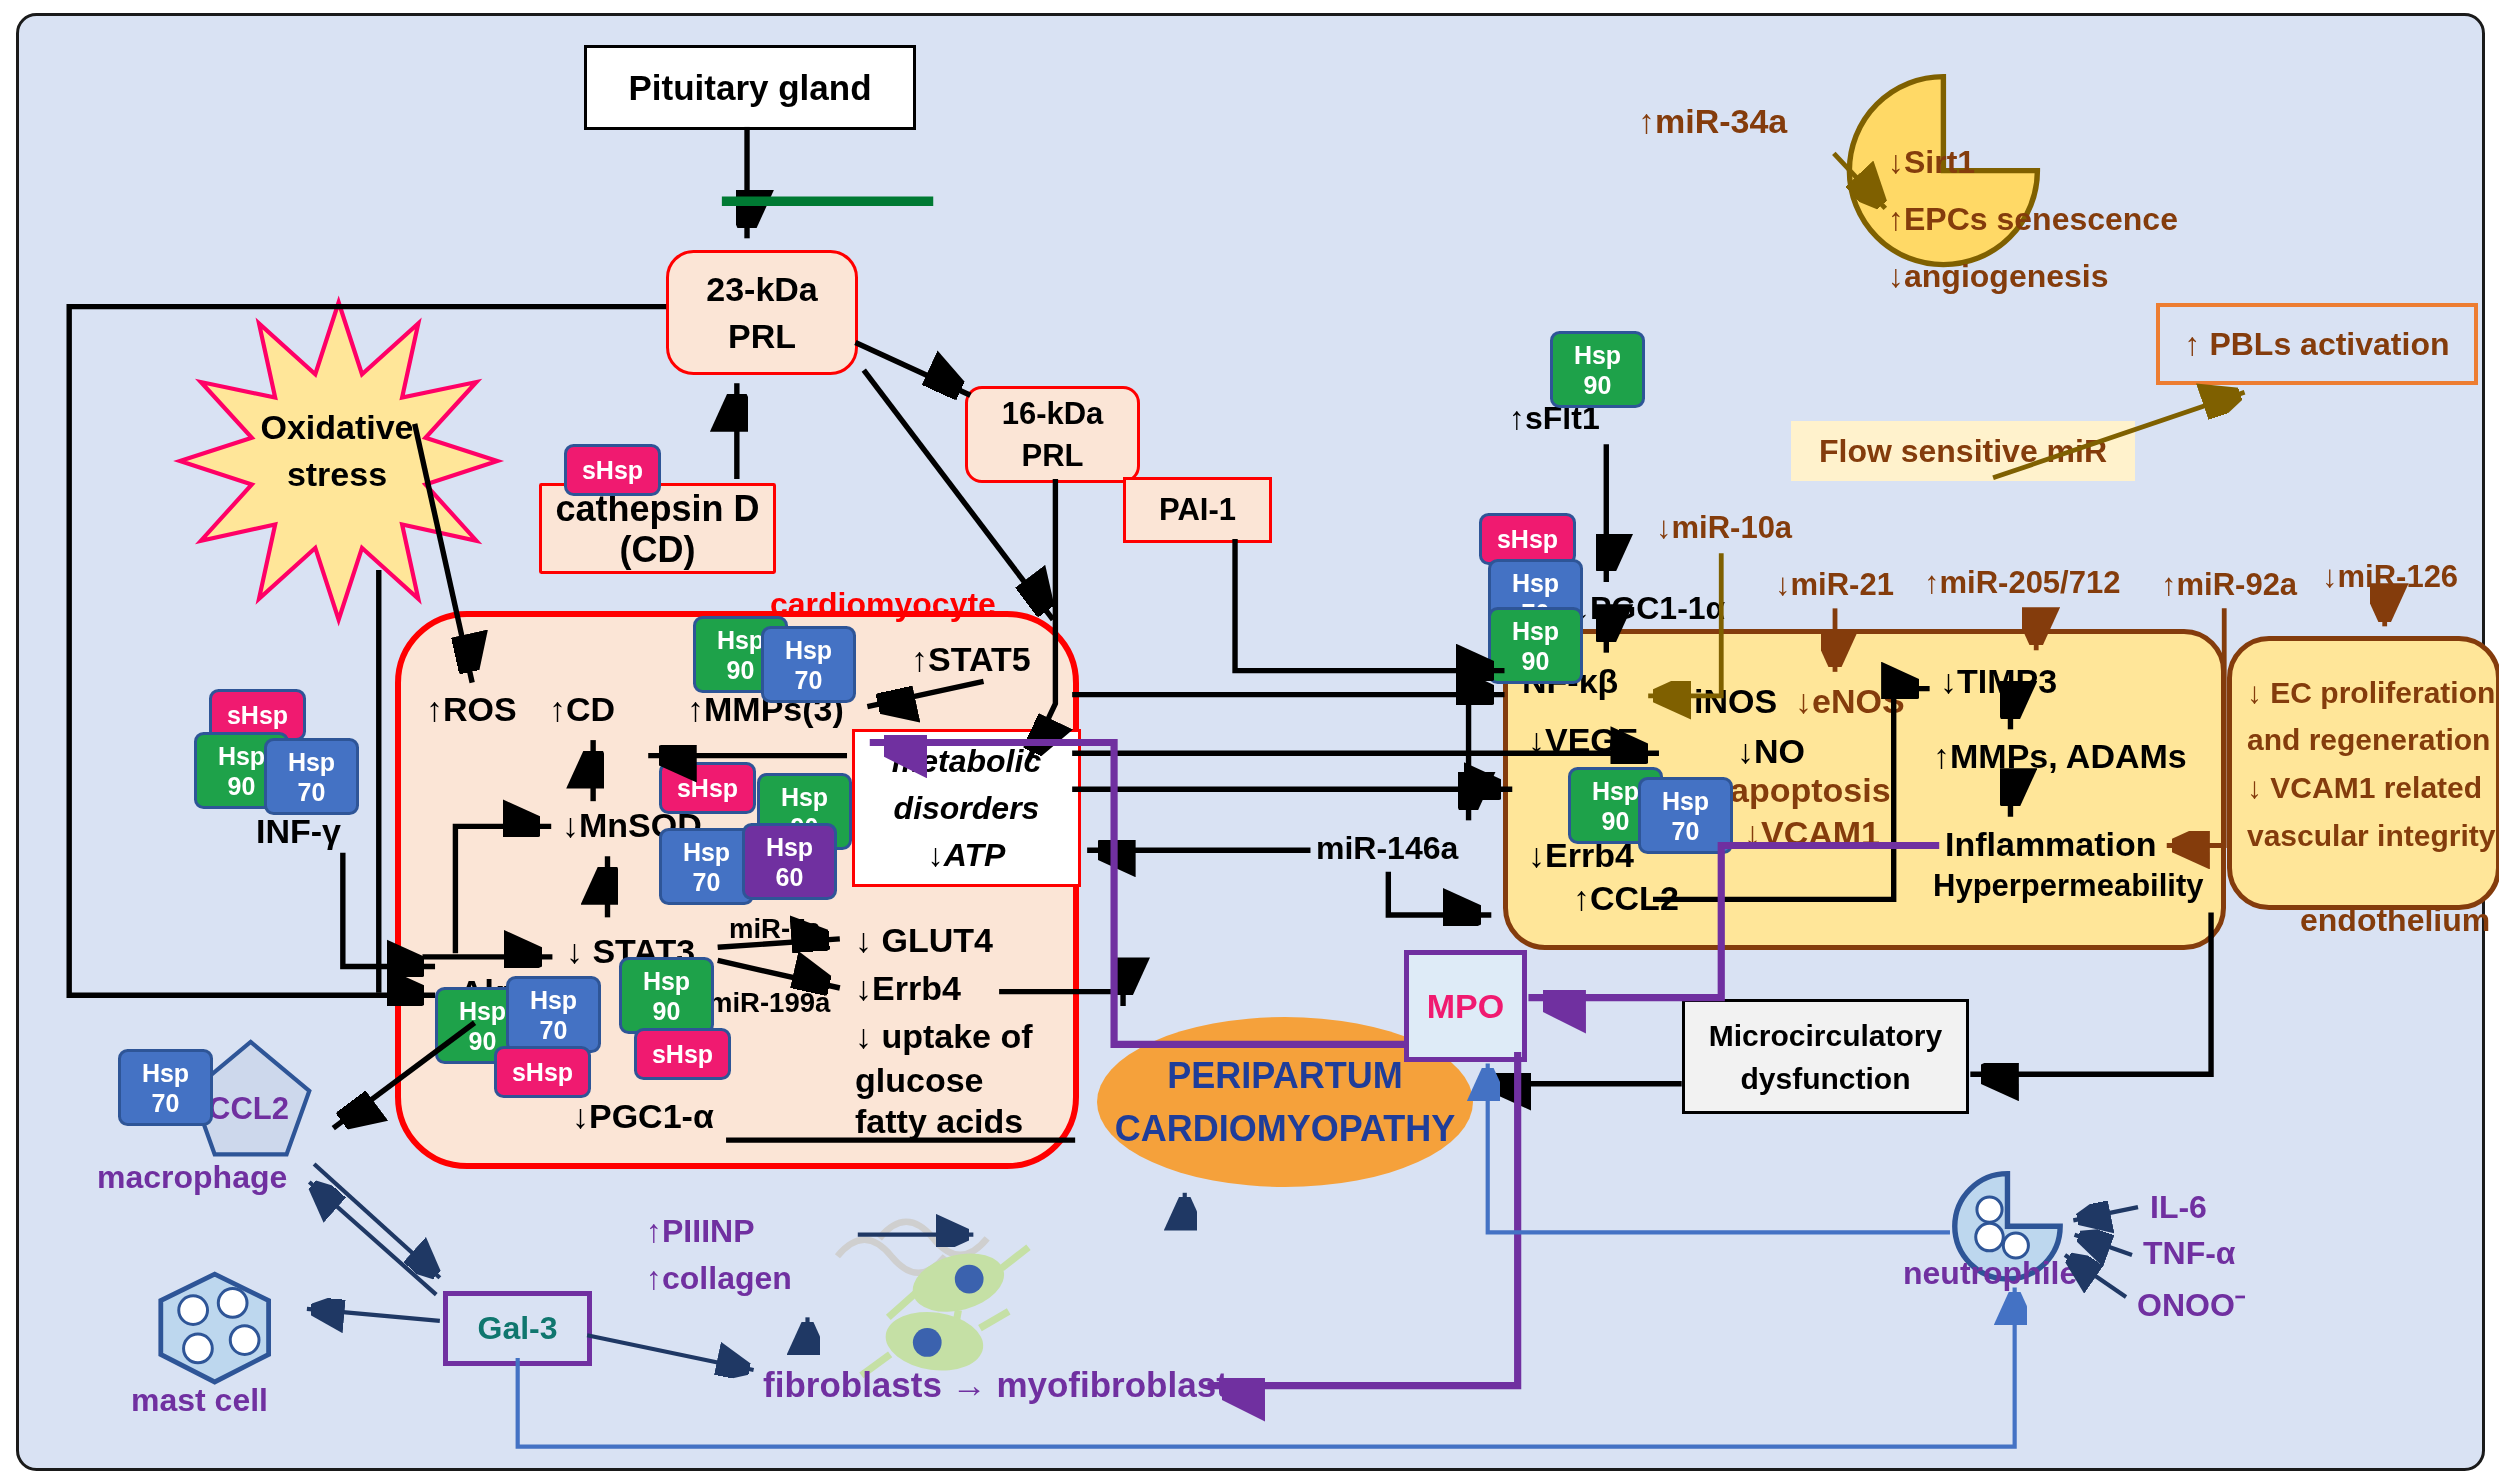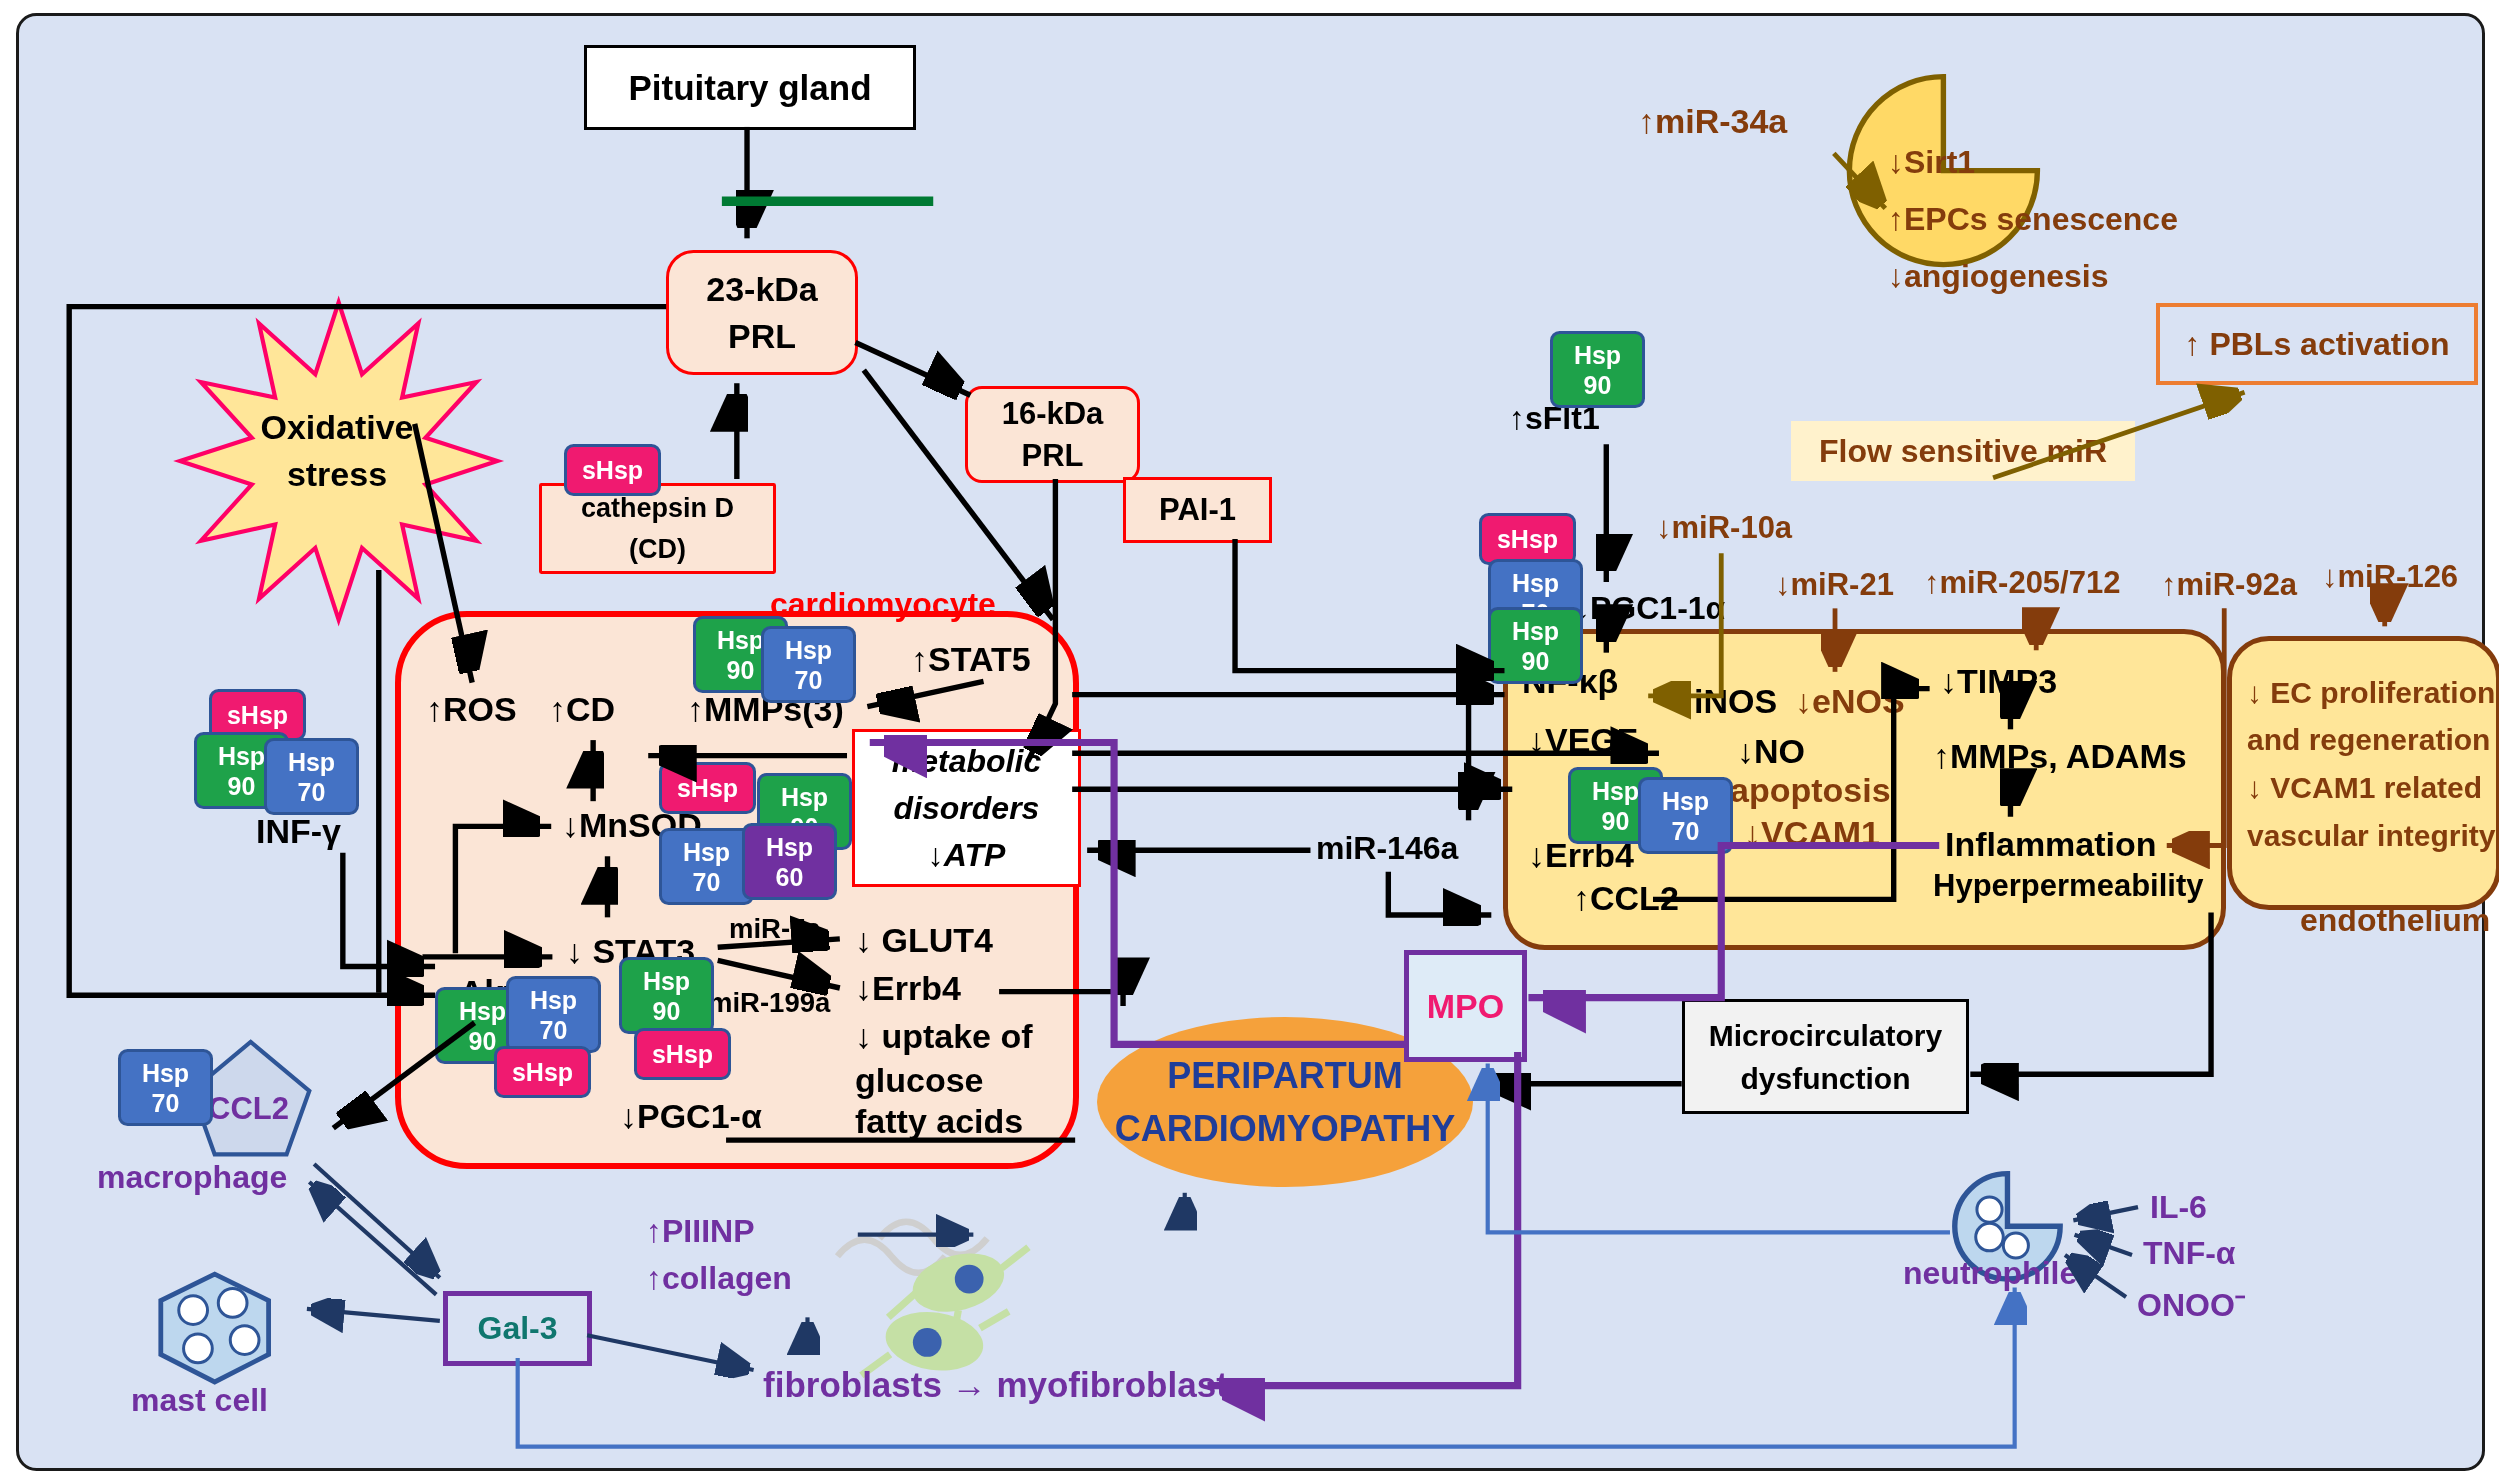--- a/index.html
+++ b/index.html
@@ -91,7 +91,7 @@
     <div>stress</div>
   </div>
 
-  <div class="box peach" style="left:539px;top:483px;width:231px;height:85px;border-width:3px;border-radius:2.4px;font-size:27px;line-height:41px;">
+  <div class="box peach" style="left:539px;top:483px;width:231px;height:85px;border-width:3px;border-radius:2.4px;font-size:36px;line-height:41px;">
     <span>cathepsin D</span>
     <span>(CD)</span>
   </div>

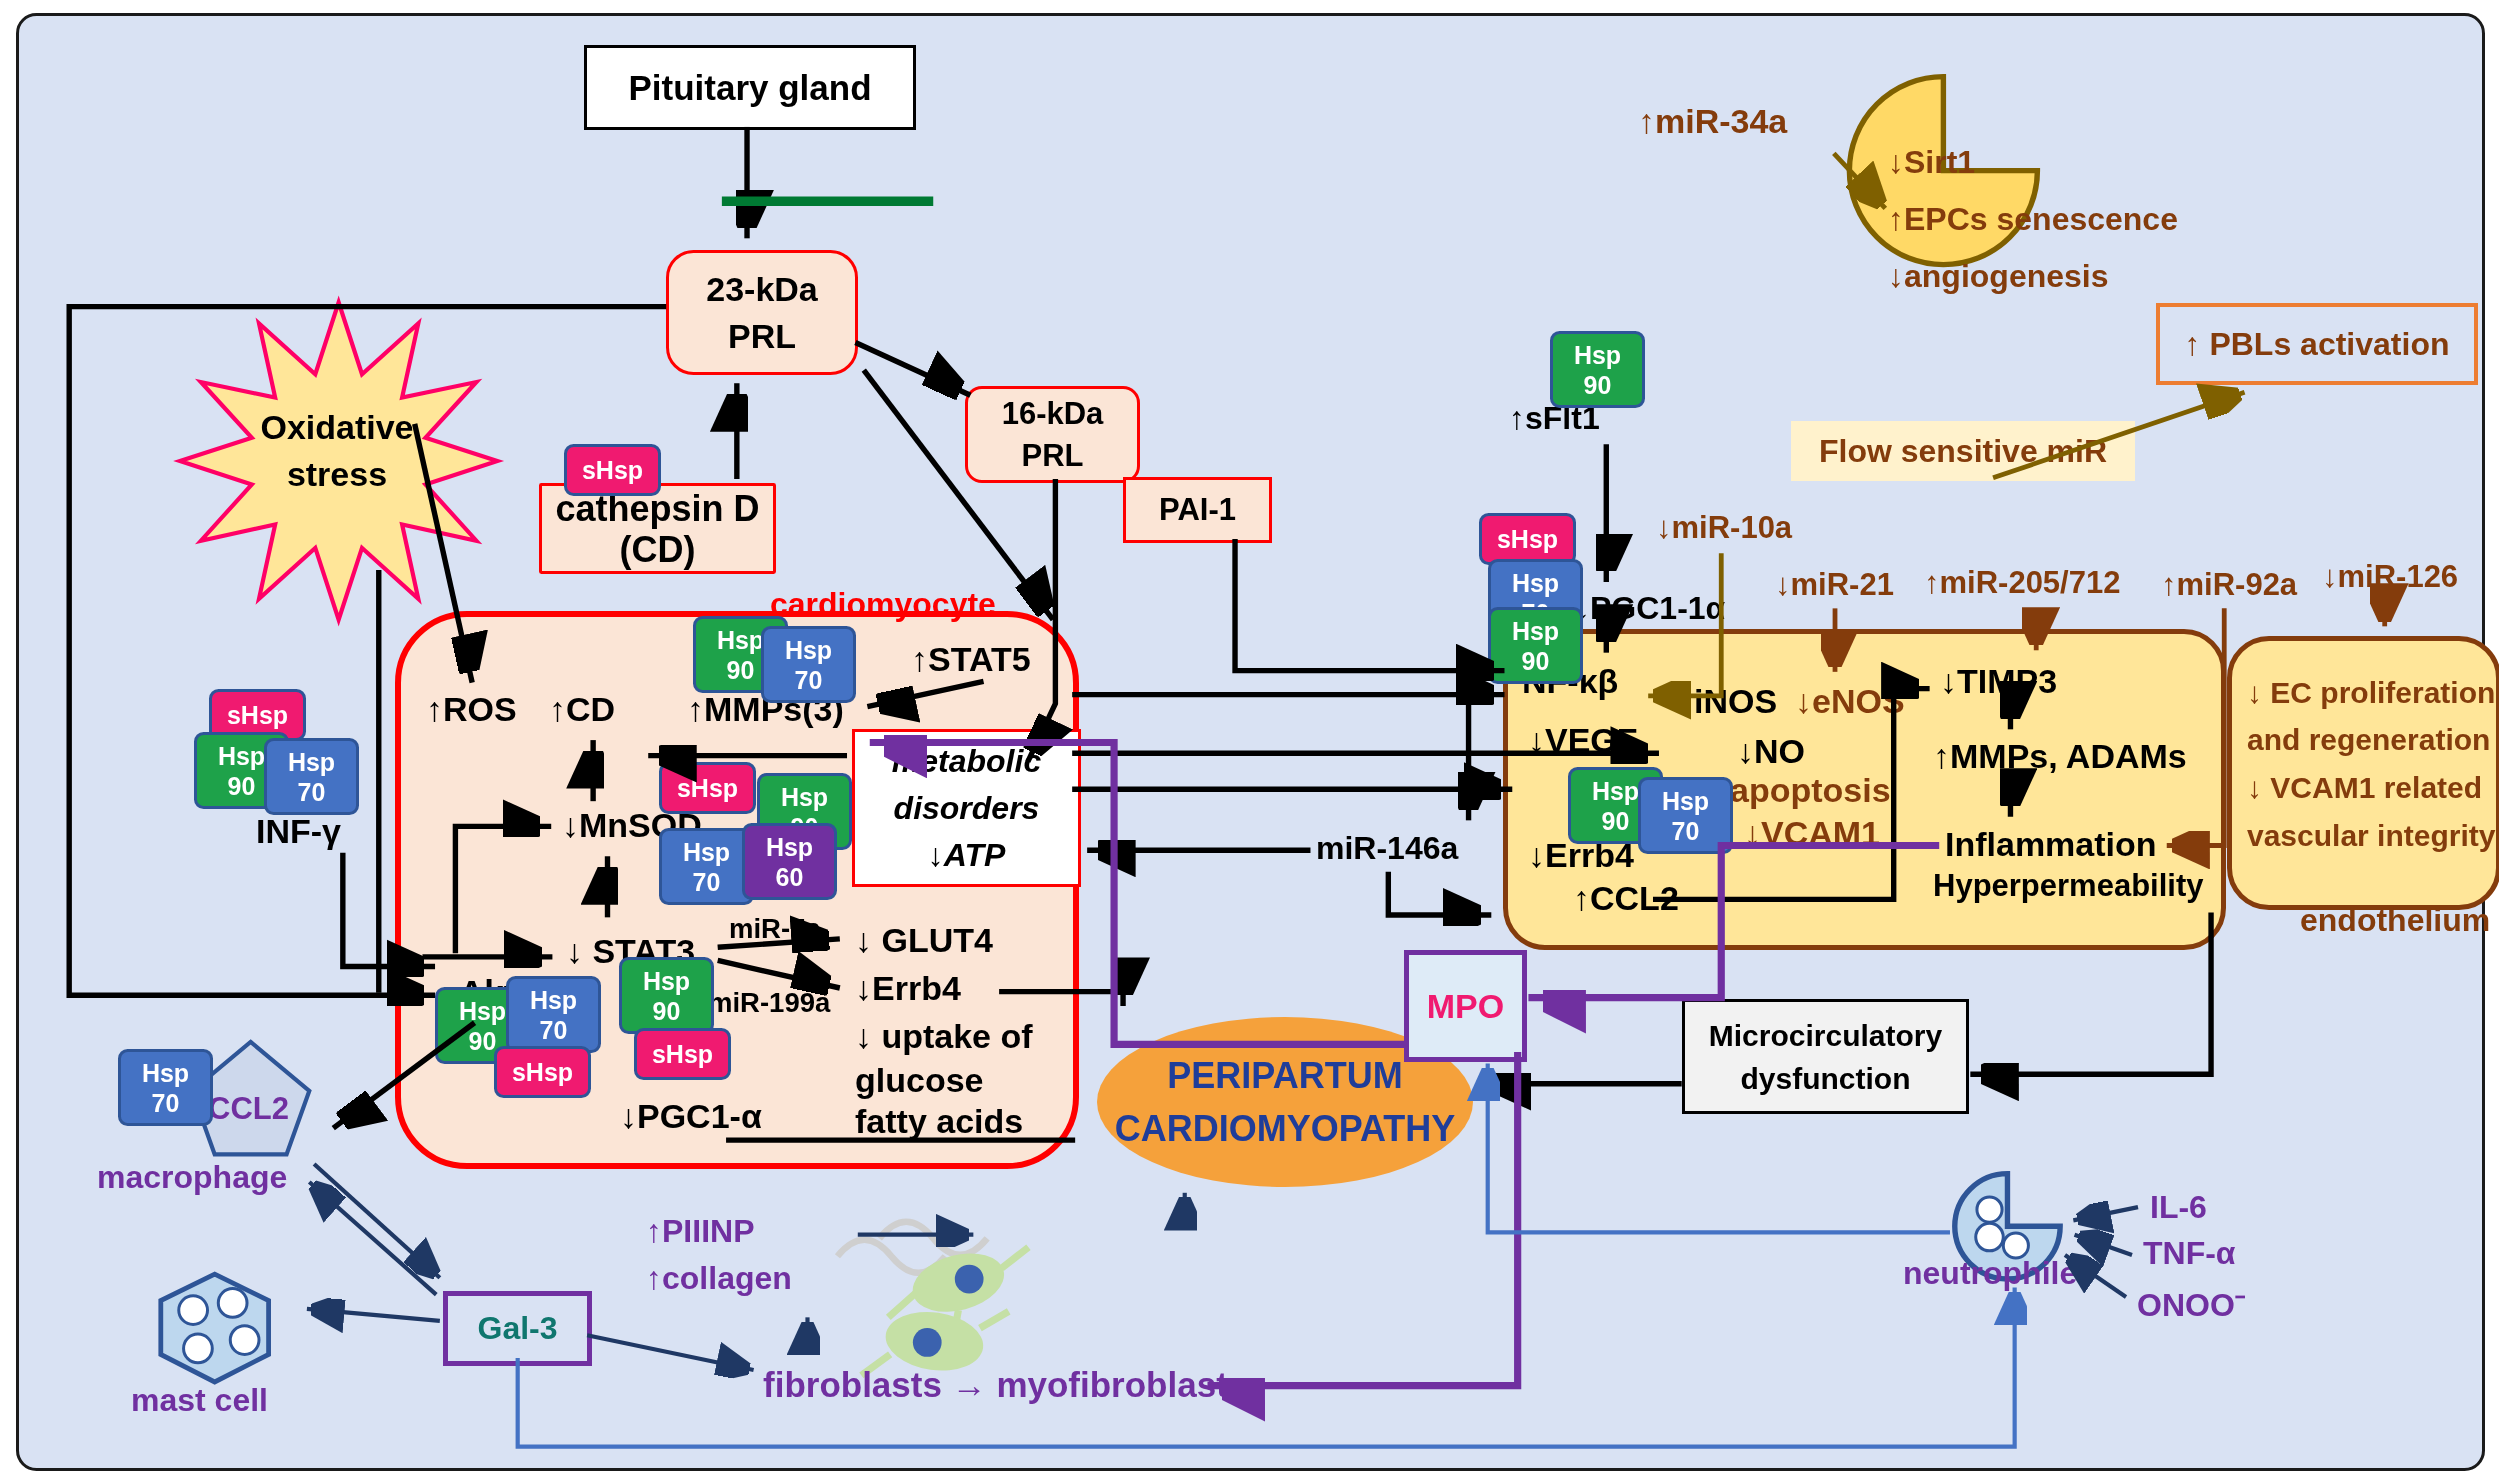--- a/index.html
+++ b/index.html
@@ -118,7 +118,7 @@
   <div class="t" style="left:855px;top:1017px;font-size:34px;">↓ uptake of</div>
   <div class="t" style="left:855px;top:1061px;font-size:34px;">glucose</div>
   <div class="t" style="left:855px;top:1102px;font-size:34px;">fatty acids</div>
-  <div class="t" style="left:572px;top:1097px;font-size:34px;margin-left:48px;">↓PGC1-α</div>
+  <div class="t" style="left:572px;top:1097px;font-size:34px;">↓PGC1-α</div>
   <div class="t" style="left:459px;top:973px;font-size:35px;">Akt</div>
   <div class="t" style="left:256px;top:812px;font-size:34px;">INF-γ</div>
 

